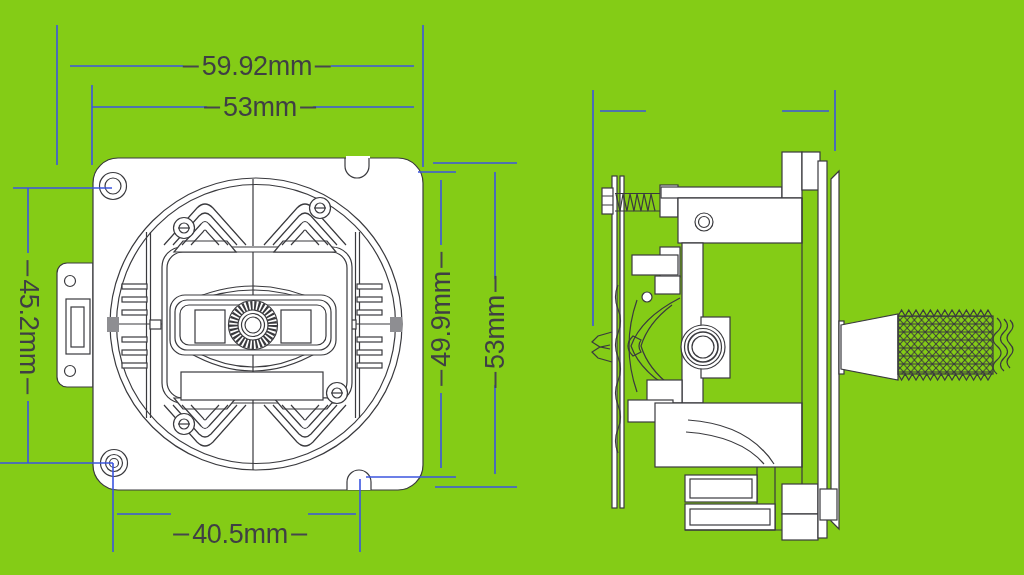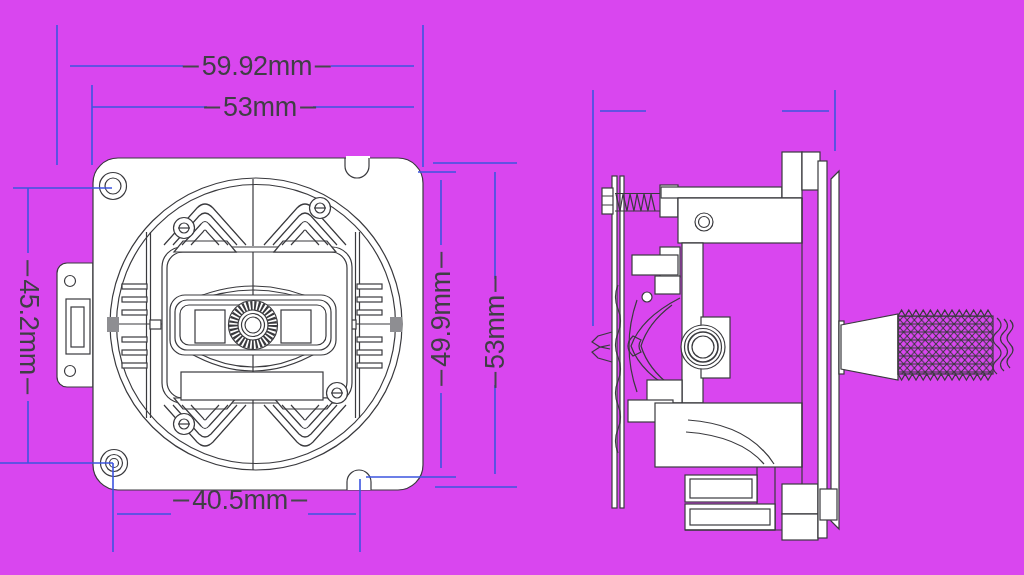--- a/index.html
+++ b/index.html
@@ -3,7 +3,7 @@
 <meta charset="utf-8">
 <style>
   html,body{margin:0;padding:0;background:#ffffff;}
-  .canvas{position:relative;width:1024px;height:575px;background:#d946ef;overflow:hidden;
+  .canvas{position:relative;width:1024px;height:575px;background:#84cc16;overflow:hidden;
           font-family:"Liberation Sans",sans-serif;}
   .canvas svg{position:absolute;left:0;top:0;}
   .dim-label{position:absolute;display:flex;align-items:center;white-space:nowrap;

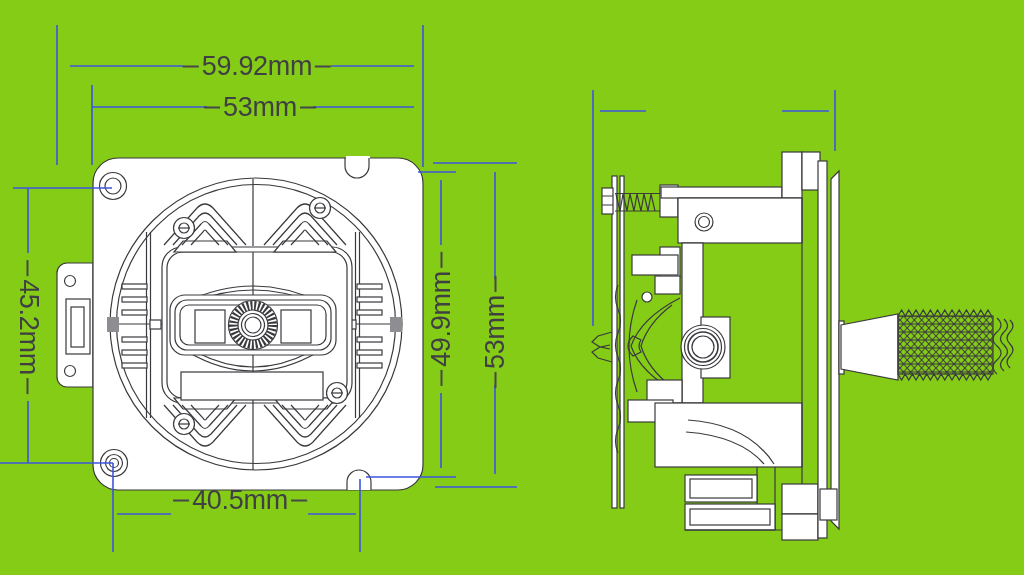--- a/index.html
+++ b/index.html
@@ -249,7 +249,7 @@
 <div class="dim-label" style="left:257px;top:66px;">59.92mm</div>
 <div class="dim-label" style="left:260px;top:107px;">53mm</div>
 <div class="dim-label rot90" style="left:28px;top:327px;">45.2mm</div>
-<div class="dim-label" style="left:240px;top:500px;">40.5mm</div>
+<div class="dim-label" style="left:240px;top:534px;">40.5mm</div>
 <div class="dim-label rot270" style="left:441px;top:319px;">49.9mm</div>
 <div class="dim-label rot270" style="left:495px;top:332px;">53mm</div>
 

